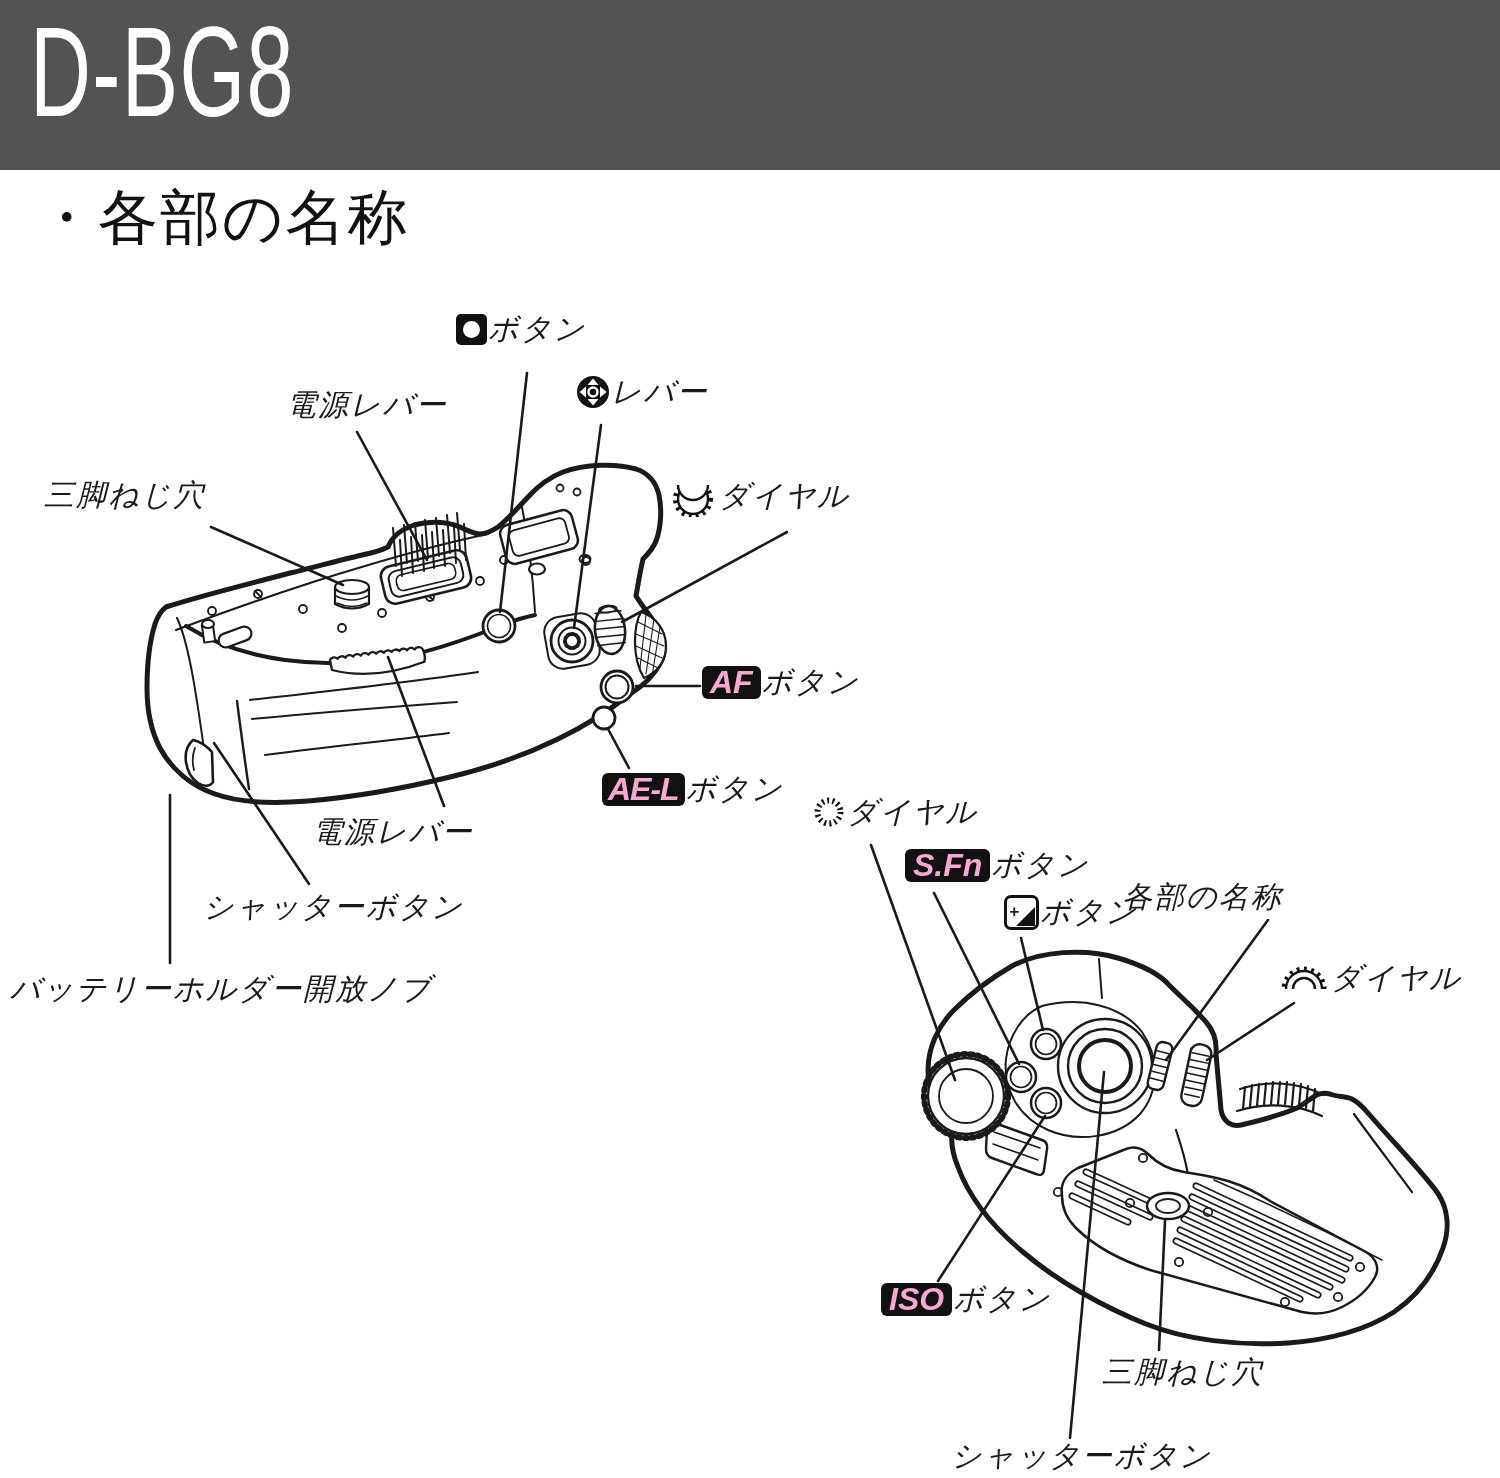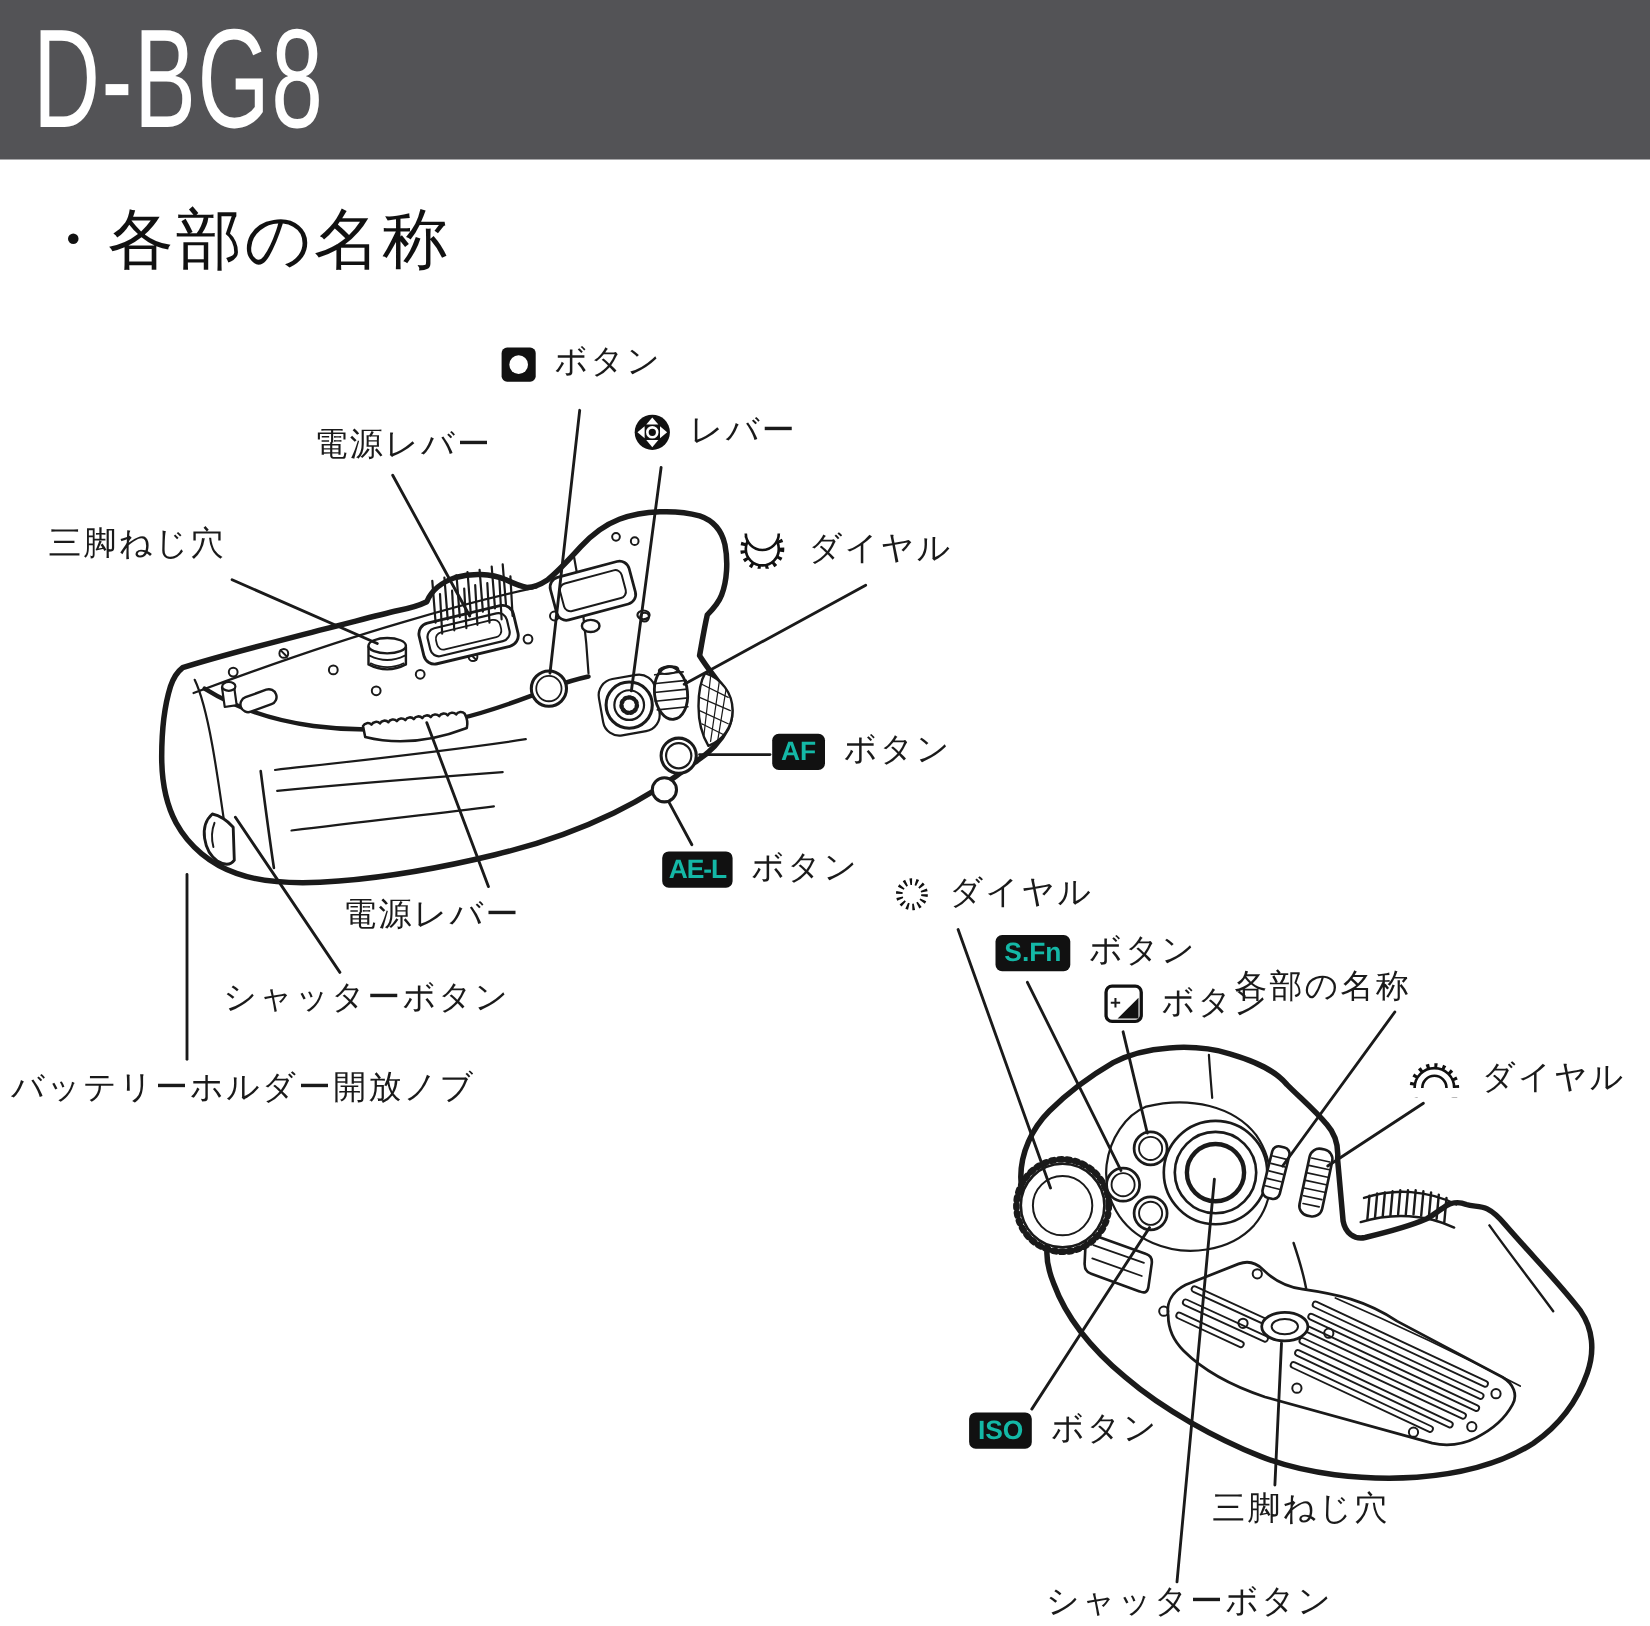--- a/index.html
+++ b/index.html
@@ -5,7 +5,7 @@
   html,body{margin:0;padding:0;}
   body{width:1500px;height:1478px;position:relative;background:#ffffff;
        font-family:"Liberation Sans",sans-serif;color:#1a1a1a;overflow:hidden;}
-  .header{position:absolute;left:0;top:0;width:1500px;height:145px;background:#535356;}
+  .header{position:absolute;left:0;top:0;width:1500px;height:170px;background:#535356;}
   .header .model{position:absolute;left:30px;top:2px;color:#fff;font-size:128px;font-weight:400;
        letter-spacing:2px;transform:scaleX(0.66);transform-origin:left top;line-height:140px;}
   .section-title{position:absolute;left:36px;top:178px;font-family:"DejaVu Serif","Liberation Serif",serif;

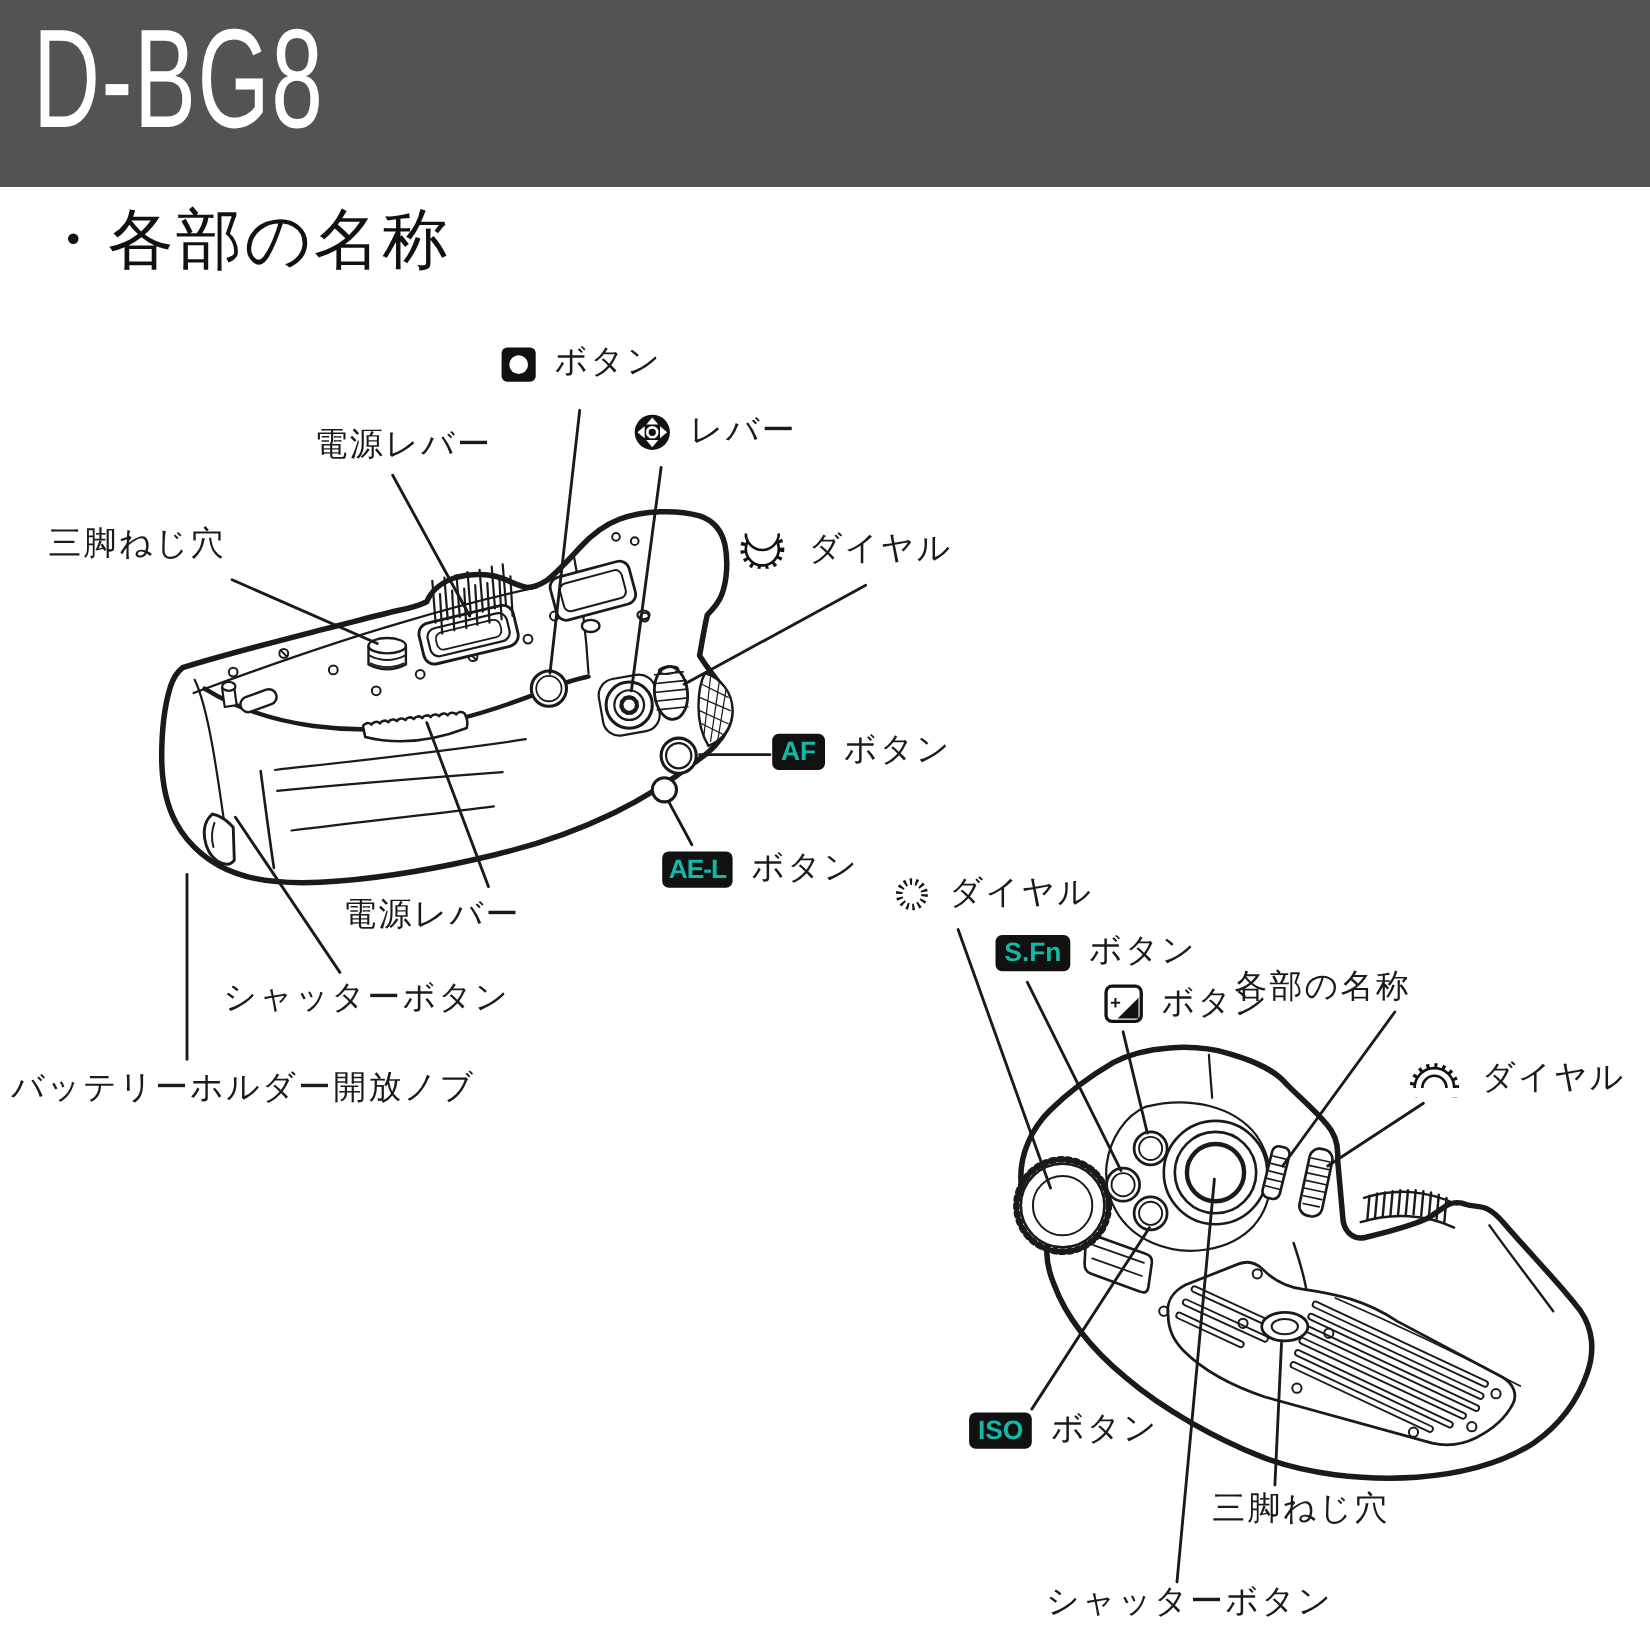--- a/index.html
+++ b/index.html
@@ -11,8 +11,8 @@
   .section-title{position:absolute;left:36px;top:178px;font-family:"DejaVu Serif","Liberation Serif",serif;
        font-weight:400;font-size:60px;letter-spacing:2px;color:#111;}
   svg.art{position:absolute;left:0;top:0;}
-  .lbl{position:absolute;display:flex;align-items:flex-end;gap:17px;font-size:30px;letter-spacing:2px;
-       white-space:nowrap;color:#1a1a1a;line-height:36px;}
+  .lbl{position:absolute;display:flex;align-items:center;gap:1px;font-size:30px;letter-spacing:2px;
+       white-space:nowrap;color:#1a1a1a;line-height:36px;font-style:italic;}
   .badge{display:inline-block;background:#111;color:#14b8a6;font-weight:bold;font-size:24px;
        line-height:33px;padding:0 8px;border-radius:6px;letter-spacing:0;}
   .badge.ael{letter-spacing:-1px;padding:0 6px;}

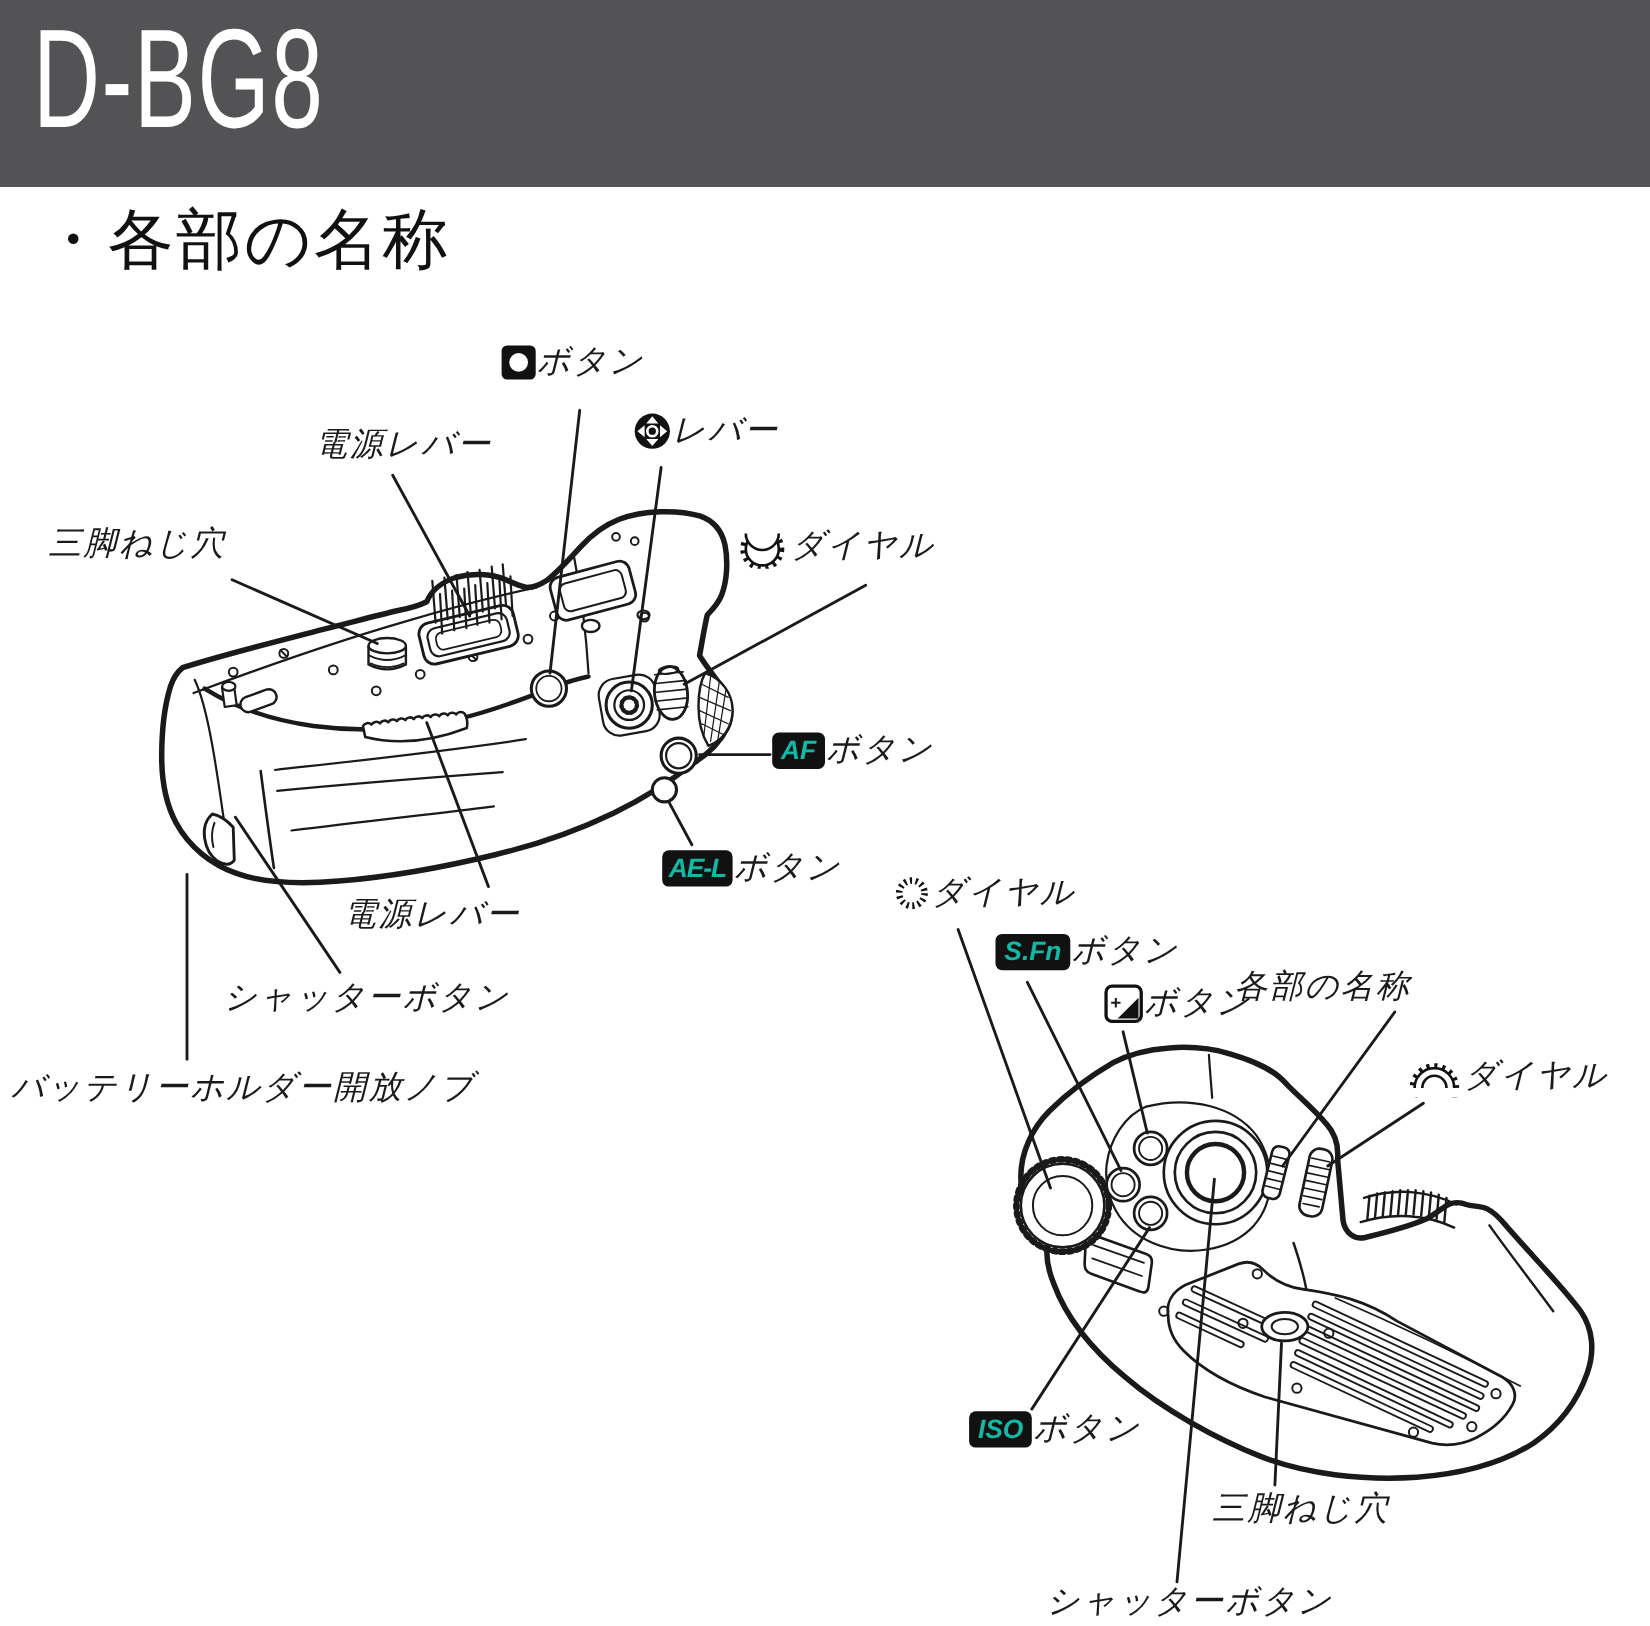--- a/index.html
+++ b/index.html
@@ -13,7 +13,7 @@
   svg.art{position:absolute;left:0;top:0;}
   .lbl{position:absolute;display:flex;align-items:center;gap:1px;font-size:30px;letter-spacing:2px;
        white-space:nowrap;color:#1a1a1a;line-height:36px;font-style:italic;}
-  .badge{display:inline-block;background:#111;color:#14b8a6;font-weight:bold;font-size:24px;
+  .badge{display:inline-block;background:#111;color:#f9a8d4;font-weight:bold;font-size:32px;
        line-height:33px;padding:0 8px;border-radius:6px;letter-spacing:0;}
   .badge.ael{letter-spacing:-1px;padding:0 6px;}
   .gb-icon{width:31px;height:31px;background:#111;border-radius:5px;position:relative;flex:0 0 auto;}

